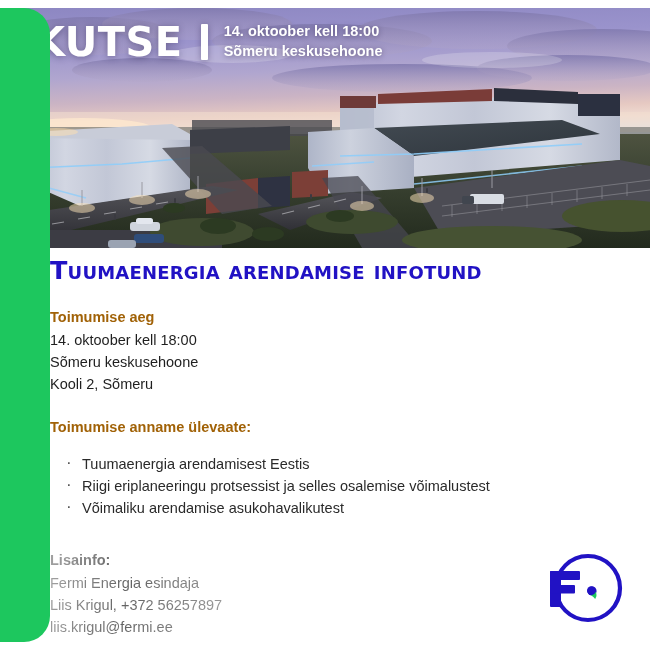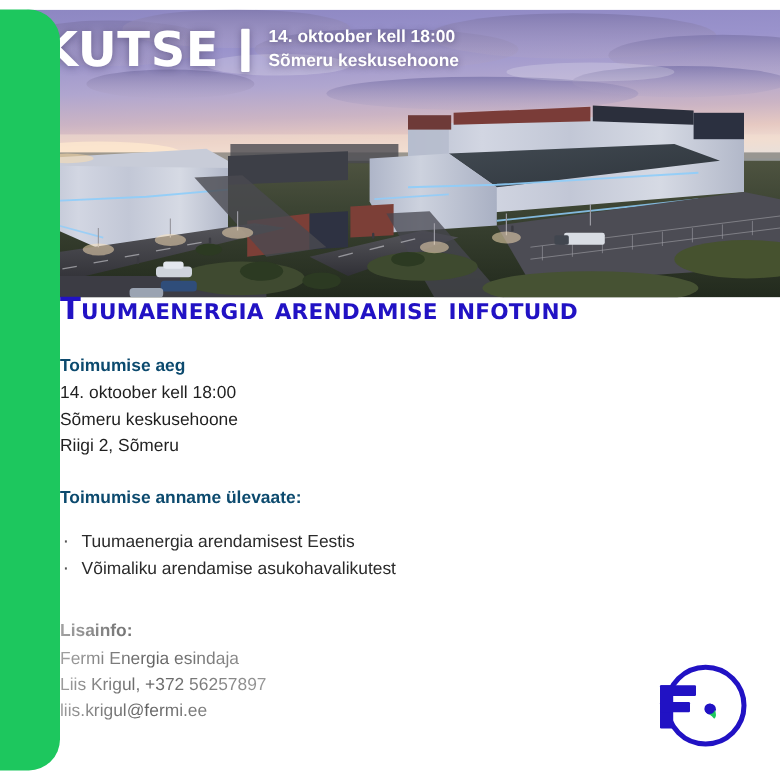--- a/index.html
+++ b/index.html
@@ -83,7 +83,7 @@
   .body-wrap {
     position: absolute;
     left: 50px;
-    top: 244px;
+    top: 256px;
     width: 580px;
     z-index: 3;
   }

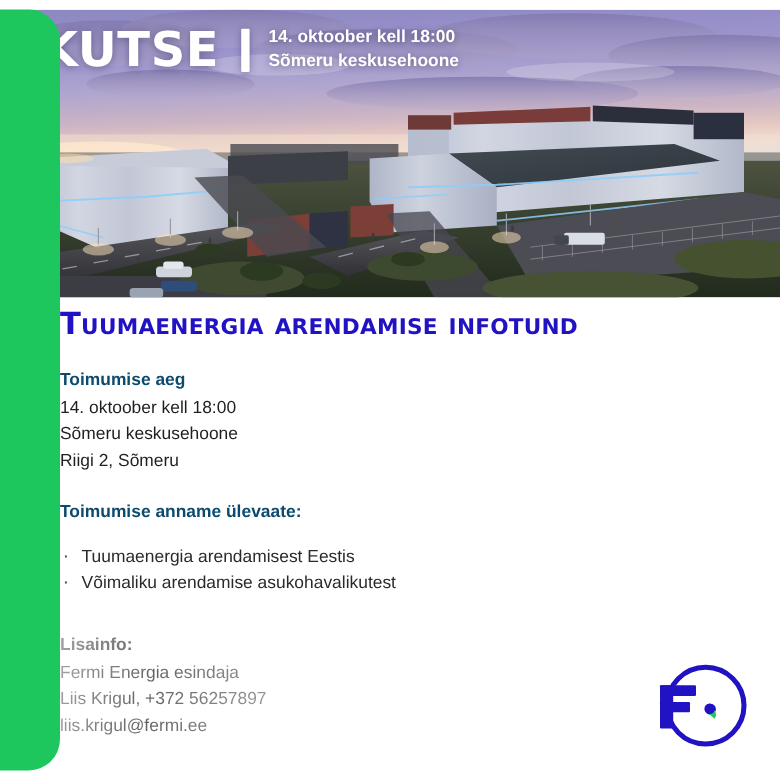--- a/index.html
+++ b/index.html
@@ -102,7 +102,7 @@
   .blk-head {
     font-size: 14.5px;
     font-weight: 700;
-    color: #0c4a6e;
+    color: #a16207;
     line-height: 1.5;
     margin-bottom: 1px;
   }

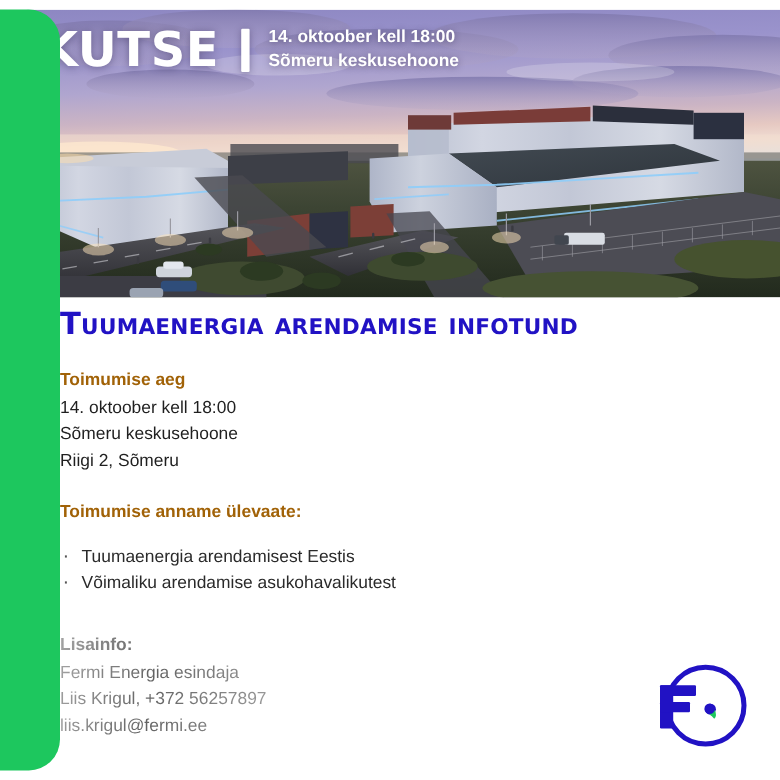--- a/index.html
+++ b/index.html
@@ -370,7 +370,7 @@
       <div class="blk-head">Toimumise aeg</div>
       <div class="blk-line">14. oktoober kell 18:00</div>
       <div class="blk-line">Sõmeru keskusehoone</div>
-      <div class="blk-line">Riigi 2, Sõmeru</div>
+      <div class="blk-line">Kooli 2, Sõmeru</div>
     </div>
 
     <div class="gap-a"></div>

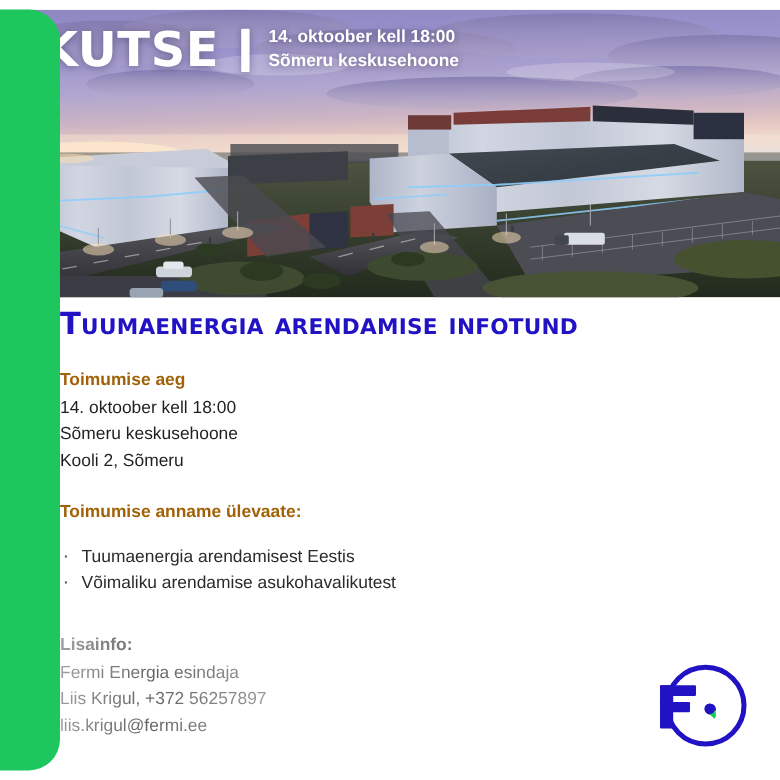--- a/index.html
+++ b/index.html
@@ -117,7 +117,7 @@
   .gap-b { height: 14px; }
   .gap-c { height: 30px; }
 
-  .bullets { list-style: none; }
+  .bullets { list-style: none; padding-left: 14px; }
   .bullets li {
     position: relative;
     font-size: 14.5px;

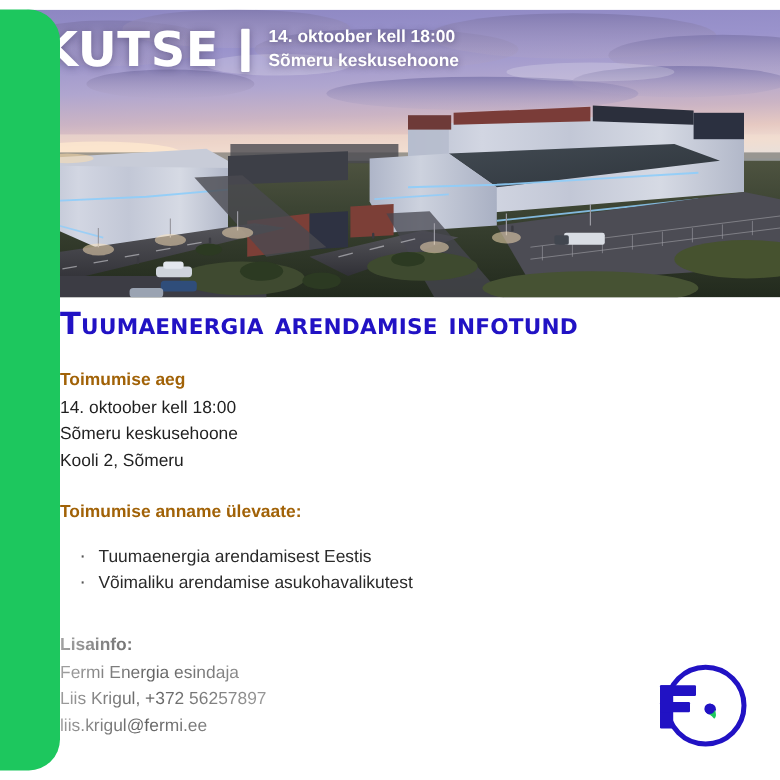--- a/index.html
+++ b/index.html
@@ -380,6 +380,7 @@
       <div class="gap-b"></div>
       <ul class="bullets">
         <li>Tuumaenergia arendamisest Eestis</li>
+        <li>Riigi eriplaneeringu protsessist ja selles osalemise võimalustest</li>
         <li>Võimaliku arendamise asukohavalikutest</li>
       </ul>
     </div>

